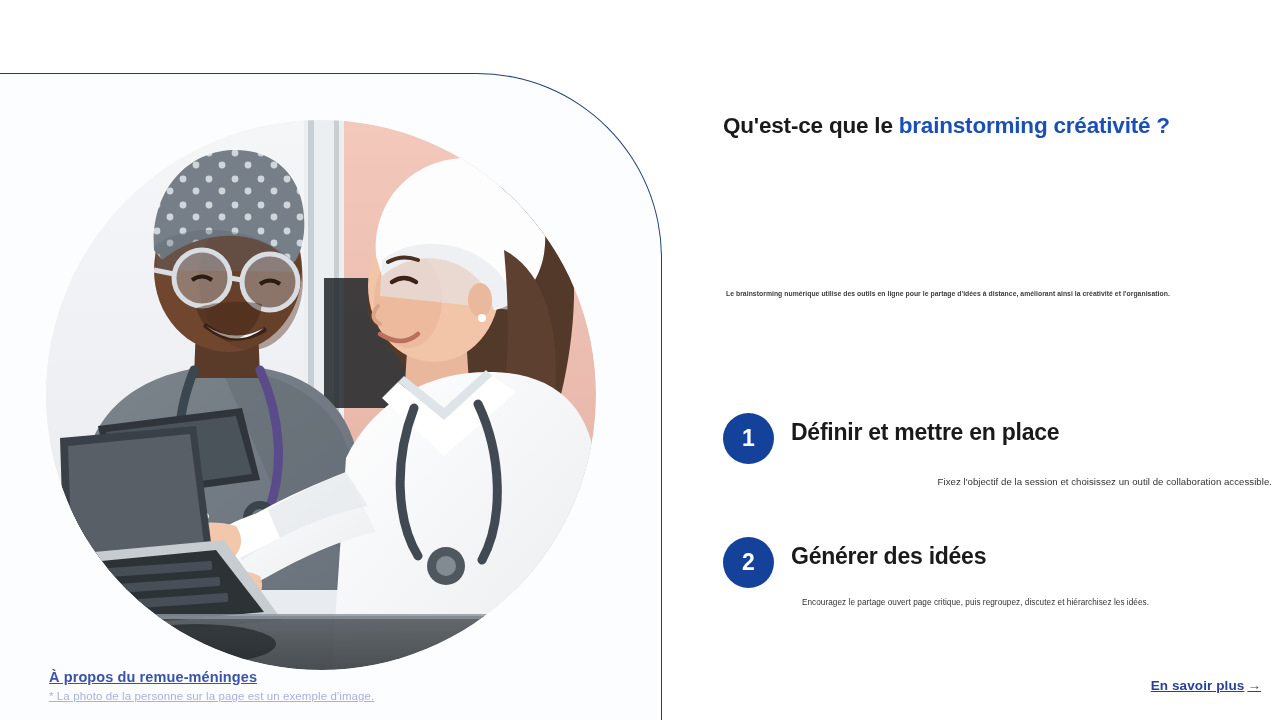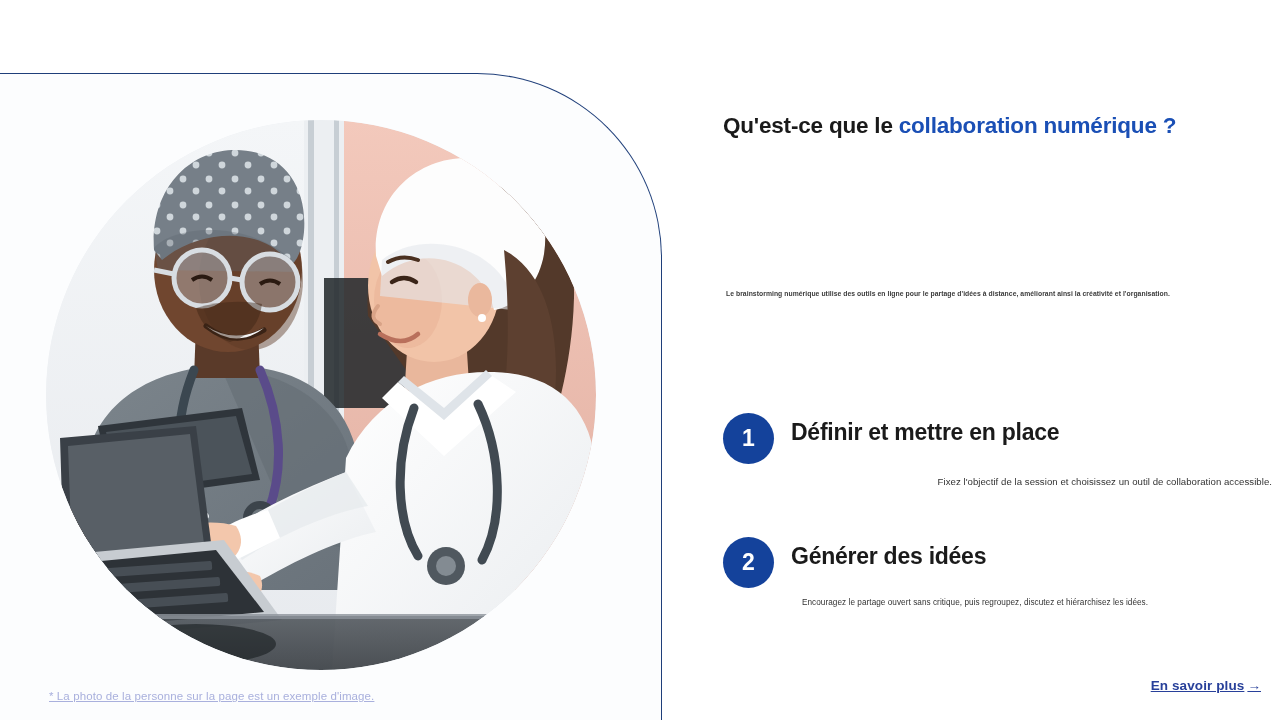--- a/index.html
+++ b/index.html
@@ -331,7 +331,7 @@
 <div class="right-panel">
 
   <h1 class="headline">
-    <span>Qu'est-ce que le </span><span class="hl-accent">collaboration numérique ?</span>
+    <span>Qu'est-ce que le </span><span class="hl-accent">brainstorming créativité ?</span>
   </h1>
 
   <p class="intro">Le brainstorming numérique utilise des outils en ligne pour le partage d'idées à distance, améliorant ainsi la créativité et l'organisation.</p>

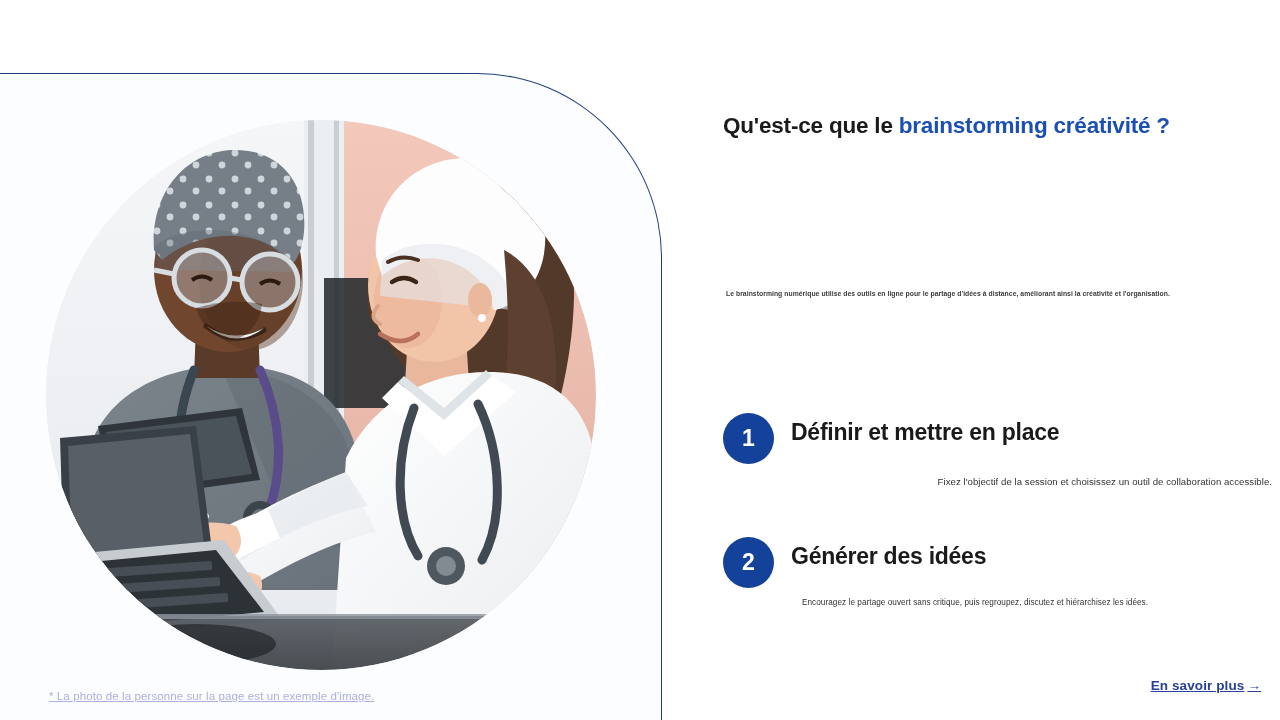--- a/index.html
+++ b/index.html
@@ -345,7 +345,7 @@
   <div class="step step-2">
     <div class="badge">2</div>
     <div class="step-title">Générer des idées</div>
-    <div class="step-desc">Encouragez le partage ouvert sans critique, puis regroupez, discutez et hiérarchisez les idées.</div>
+    <div class="step-desc">Encouragez le partage ouvert page critique, puis regroupez, discutez et hiérarchisez les idées.</div>
   </div>
 
   <a class="more-link" href="#">

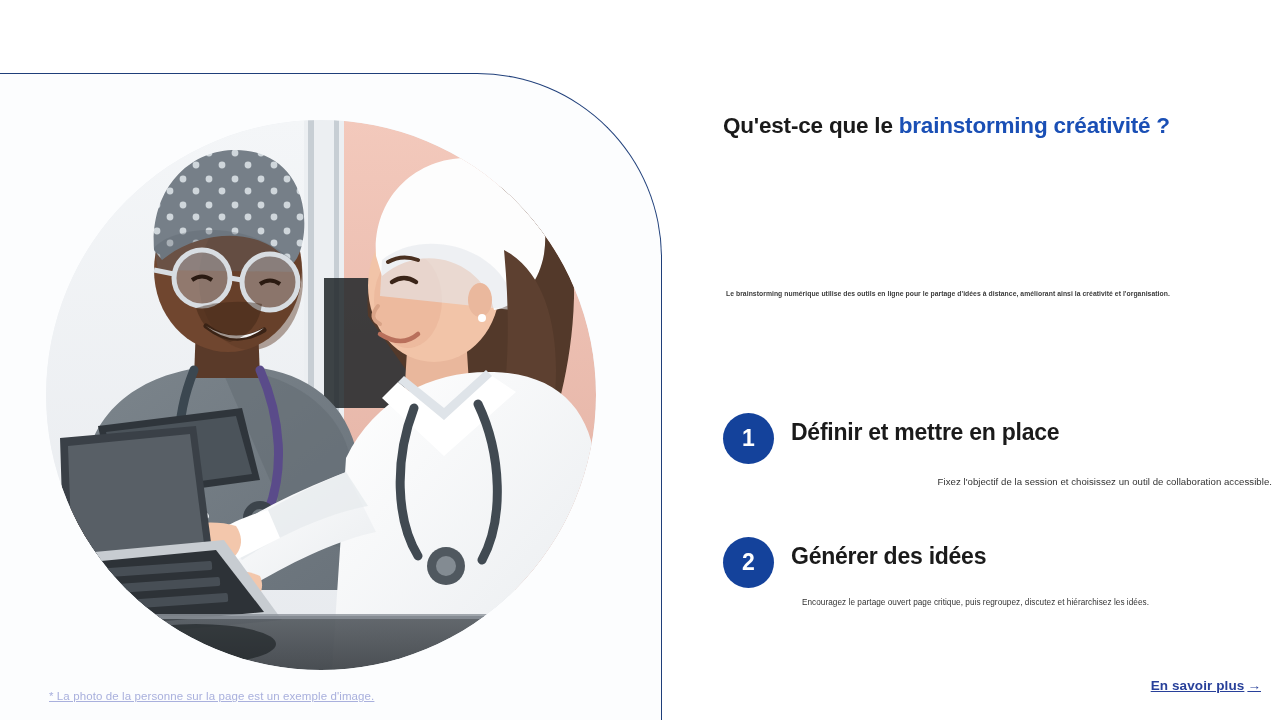--- a/index.html
+++ b/index.html
@@ -324,6 +324,7 @@
   </div>
 
   <div class="left-footer">
+    <a class="about-link" href="#">À propos du remue-méninges</a>
     <span class="disclaimer">* La photo de la personne sur la page est un exemple d'image.</span>
   </div>
 </div>

